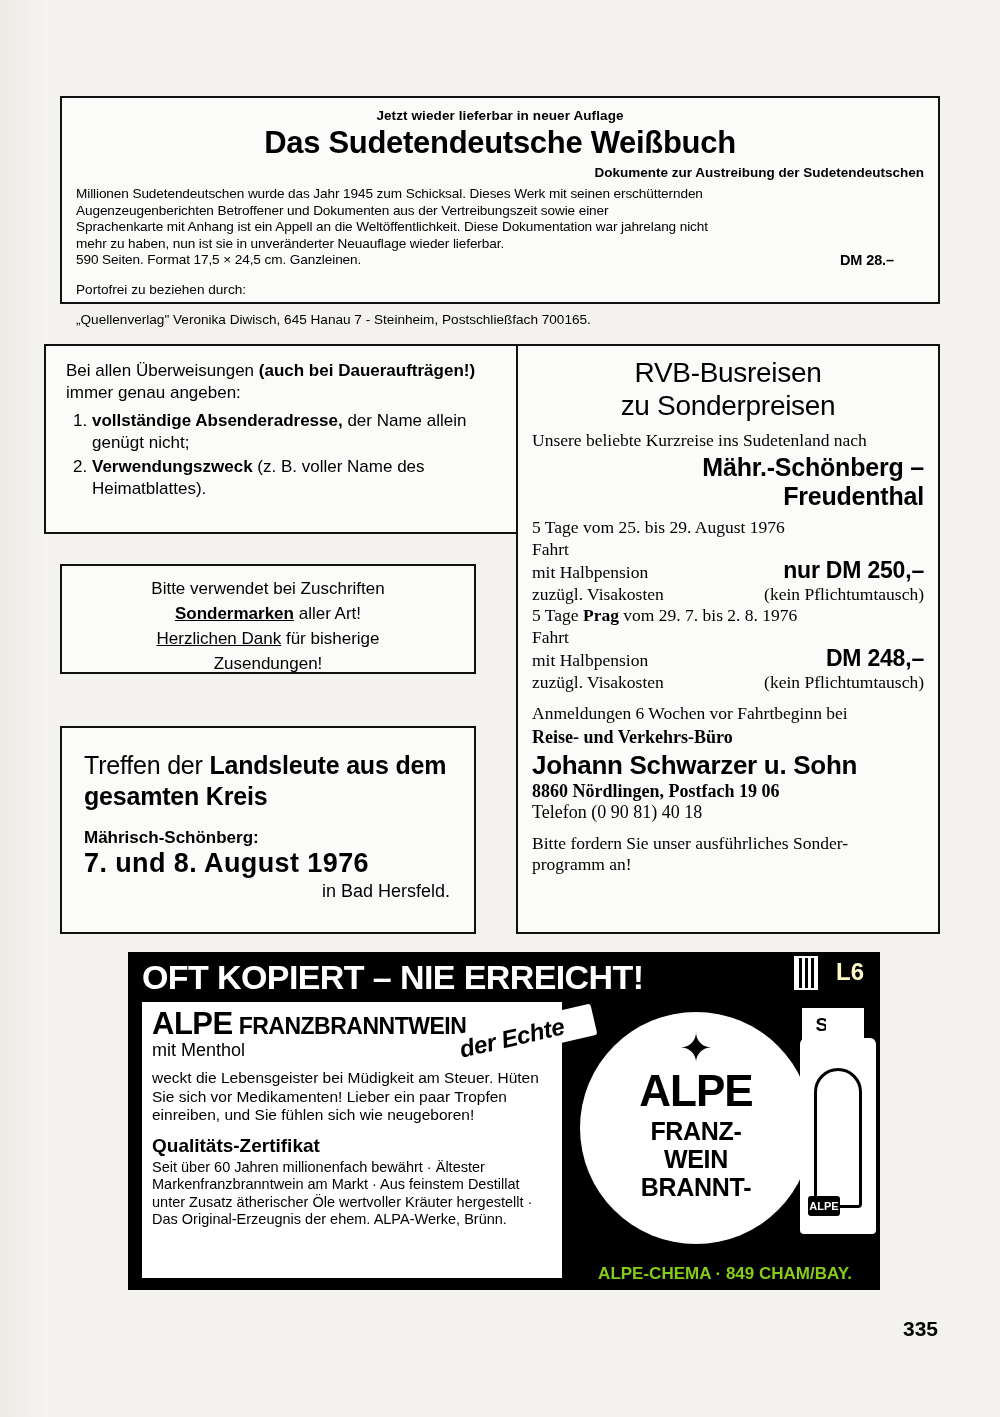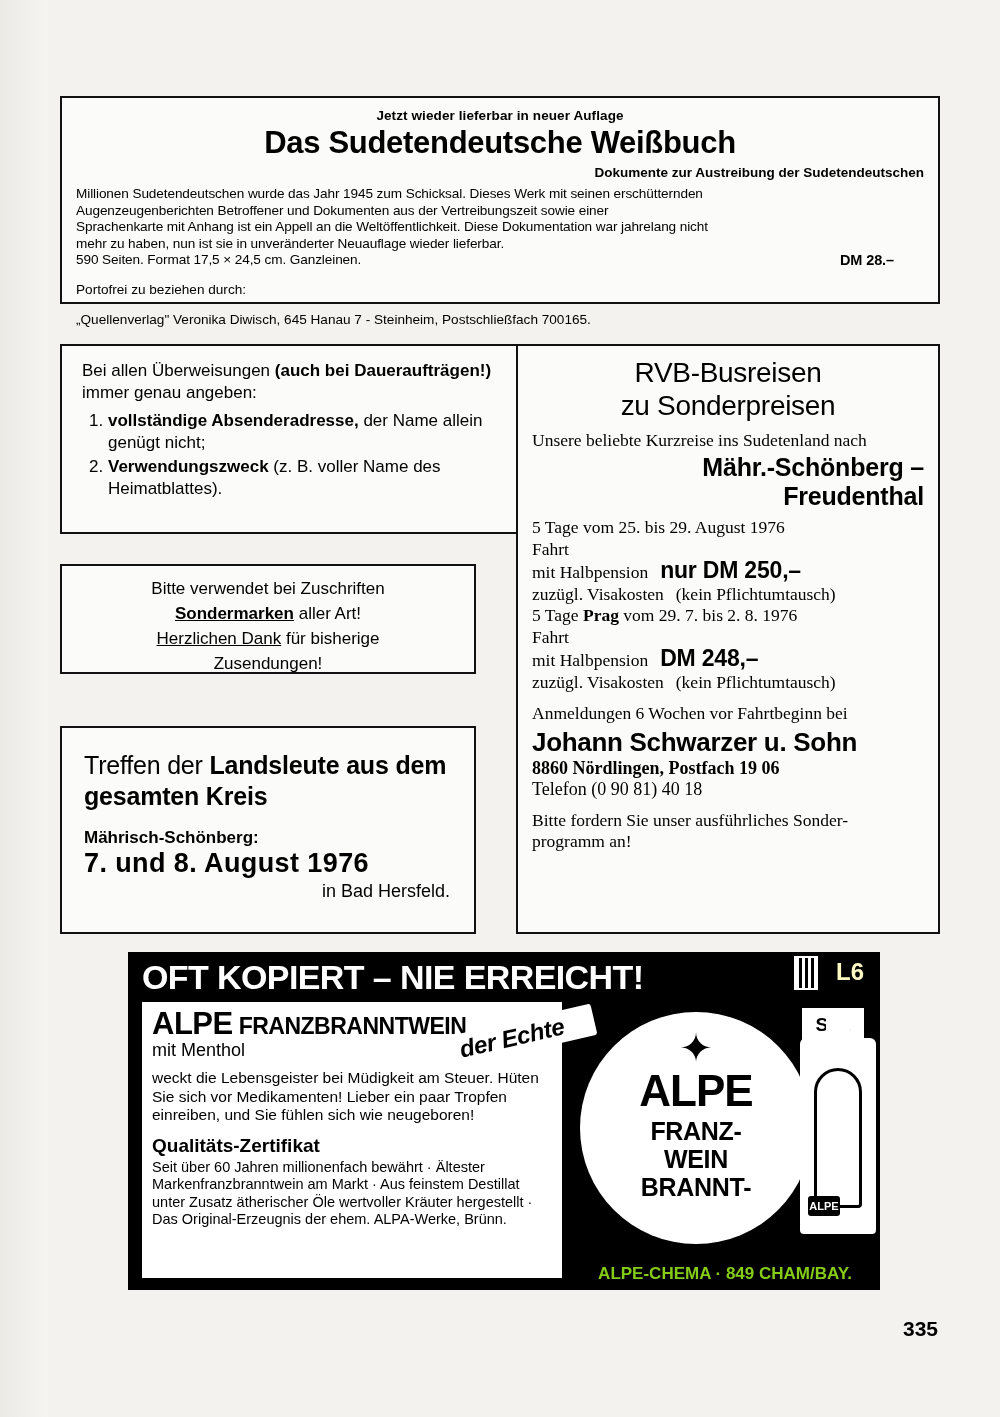--- a/index.html
+++ b/index.html
@@ -86,7 +86,7 @@
 
   
   #ueberweisungen {
-    left: 60px; top: 344px; width: 492px; height: 190px;
+    left: 44px; top: 344px; width: 492px; height: 190px;
     padding: 14px 16px 11px 20px;
   }
   #ueberweisungen .intro {

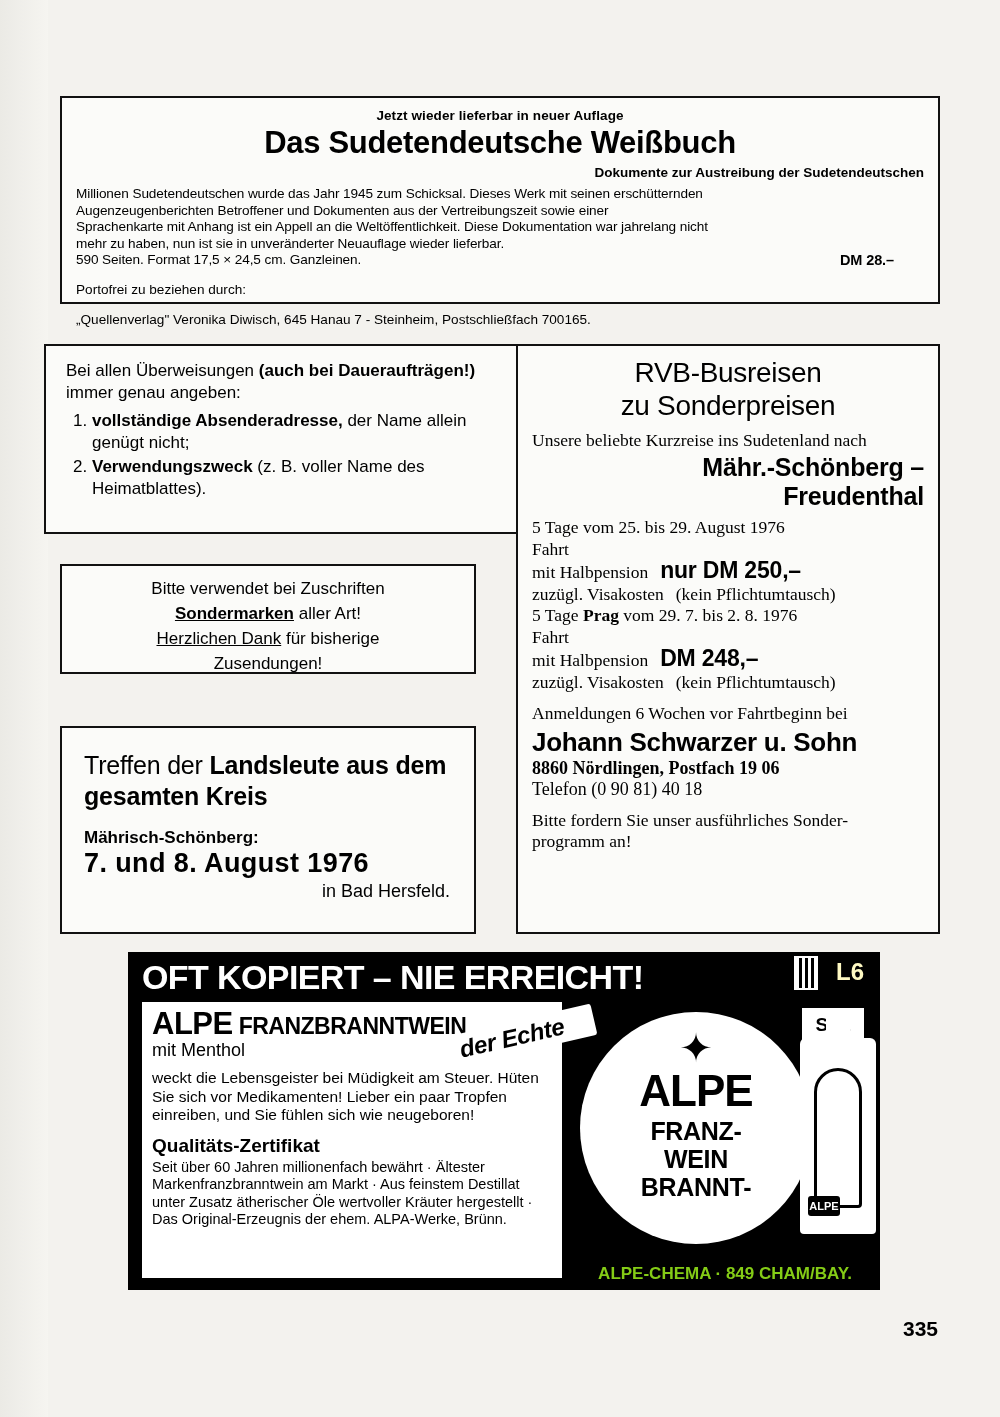--- a/index.html
+++ b/index.html
@@ -173,9 +173,8 @@
   }
   .row {
     display: flex;
-    justify-content: flex-start;
+    justify-content: space-between;
     align-items: baseline;
-    gap: 12px;
   }
   .pricebig {
     font-family: "Liberation Sans", sans-serif;

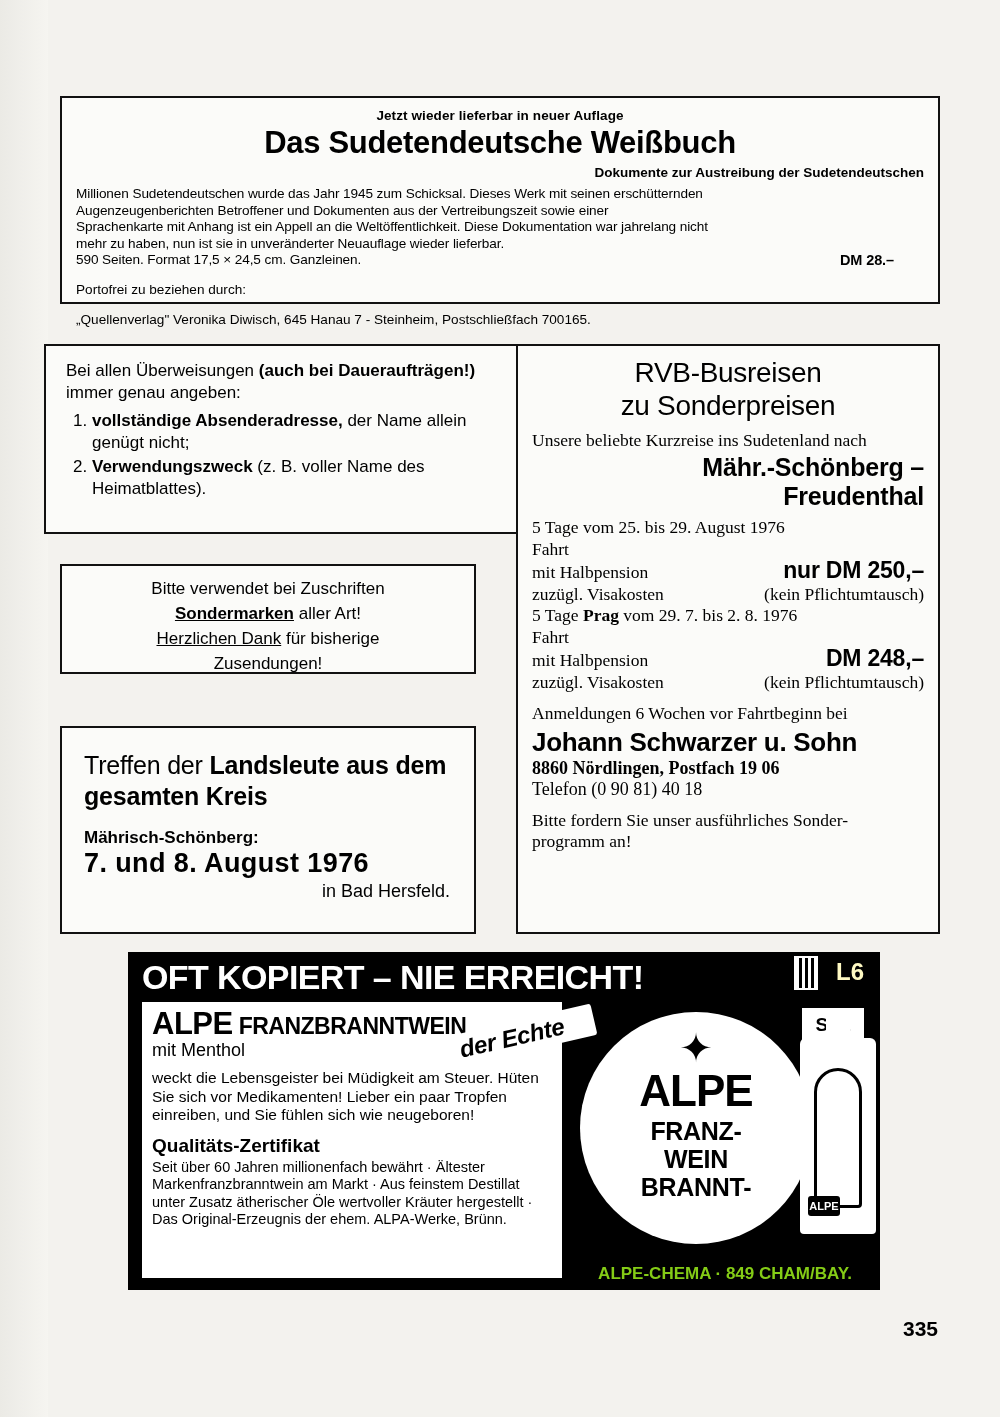--- a/index.html
+++ b/index.html
@@ -478,6 +478,7 @@
     </div>
 
     <div class="line mt10">Anmeldungen 6 Wochen vor Fahrtbeginn bei</div>
+    <div class="agency">Reise- und Verkehrs-Büro</div>
     <div class="company">Johann Schwarzer u. Sohn</div>
     <div class="addr">8860 Nördlingen, Postfach 19 06</div>
     <div class="tel">Telefon (0 90 81) 40 18</div>

